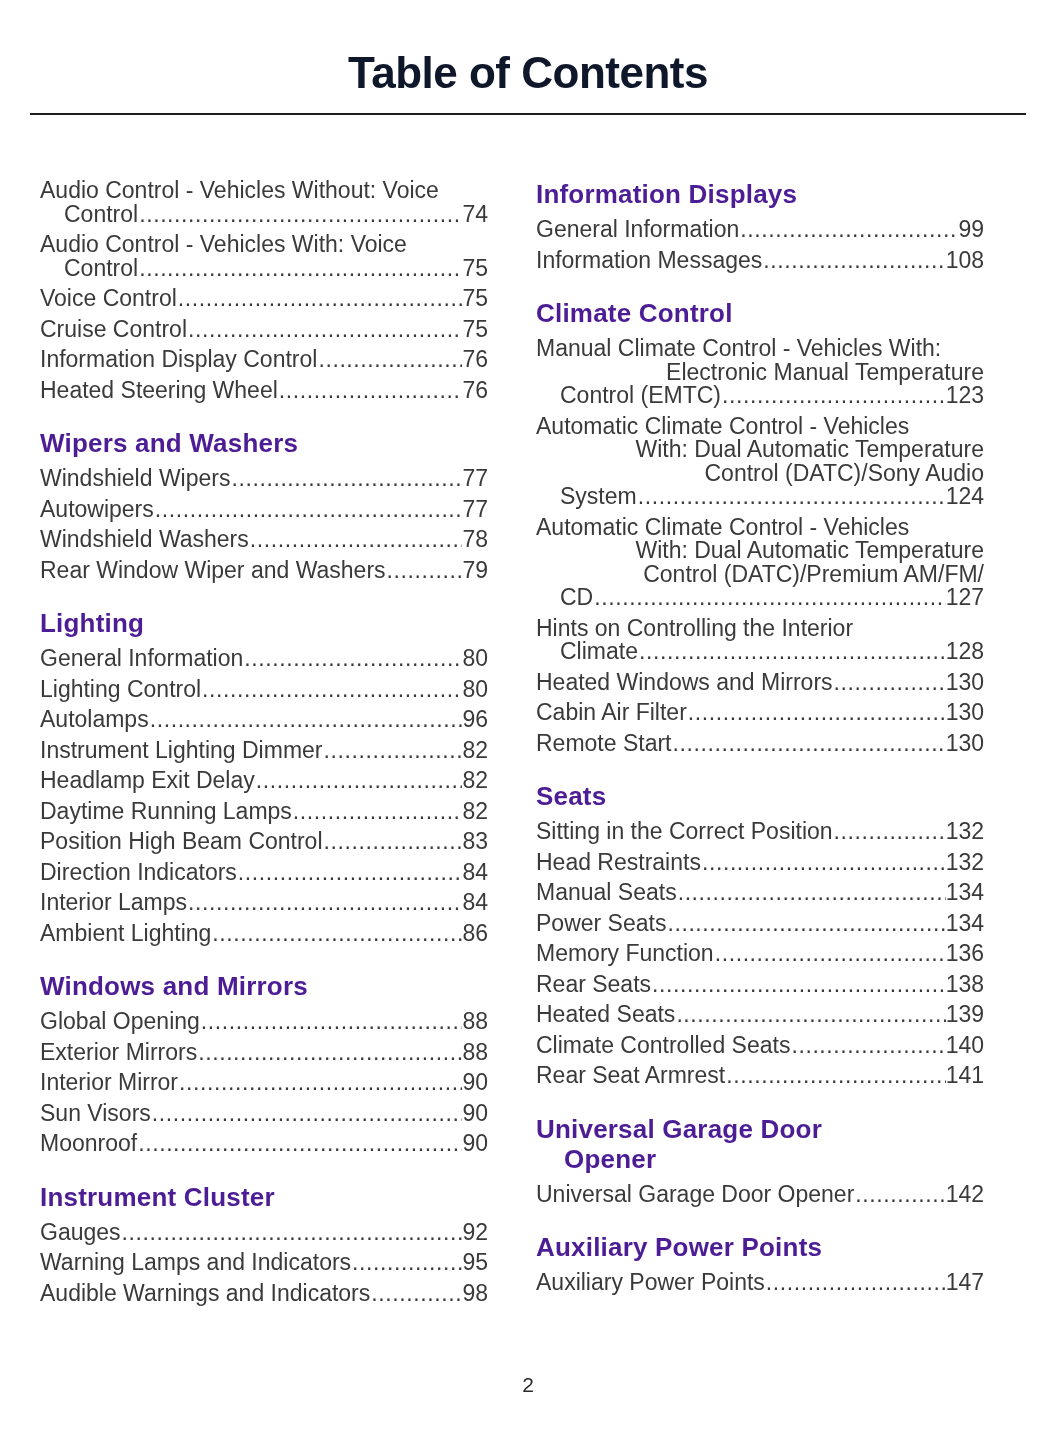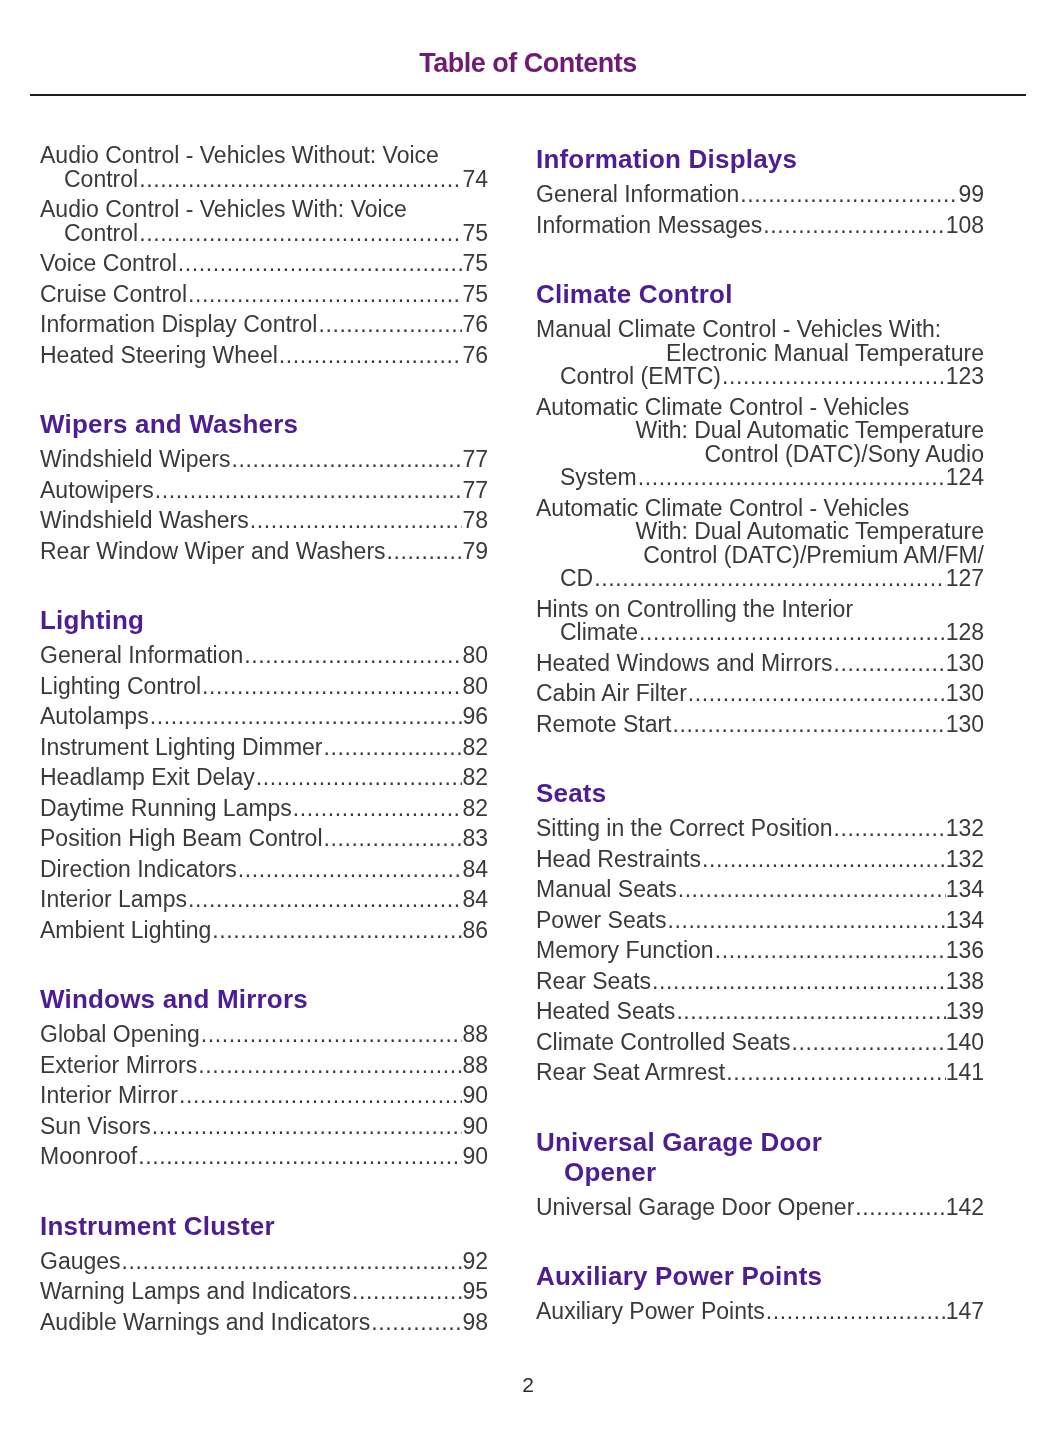--- a/index.html
+++ b/index.html
@@ -14,10 +14,10 @@
   .title {
     text-align: center;
     padding-top: 48px;
-    font-size: 27px;
+    font-size: 44px;
     font-weight: bold;
     letter-spacing: -0.5px;
-    color: #701a75;
+    color: #0f172a;
   }
   .rule {
     height: 0;

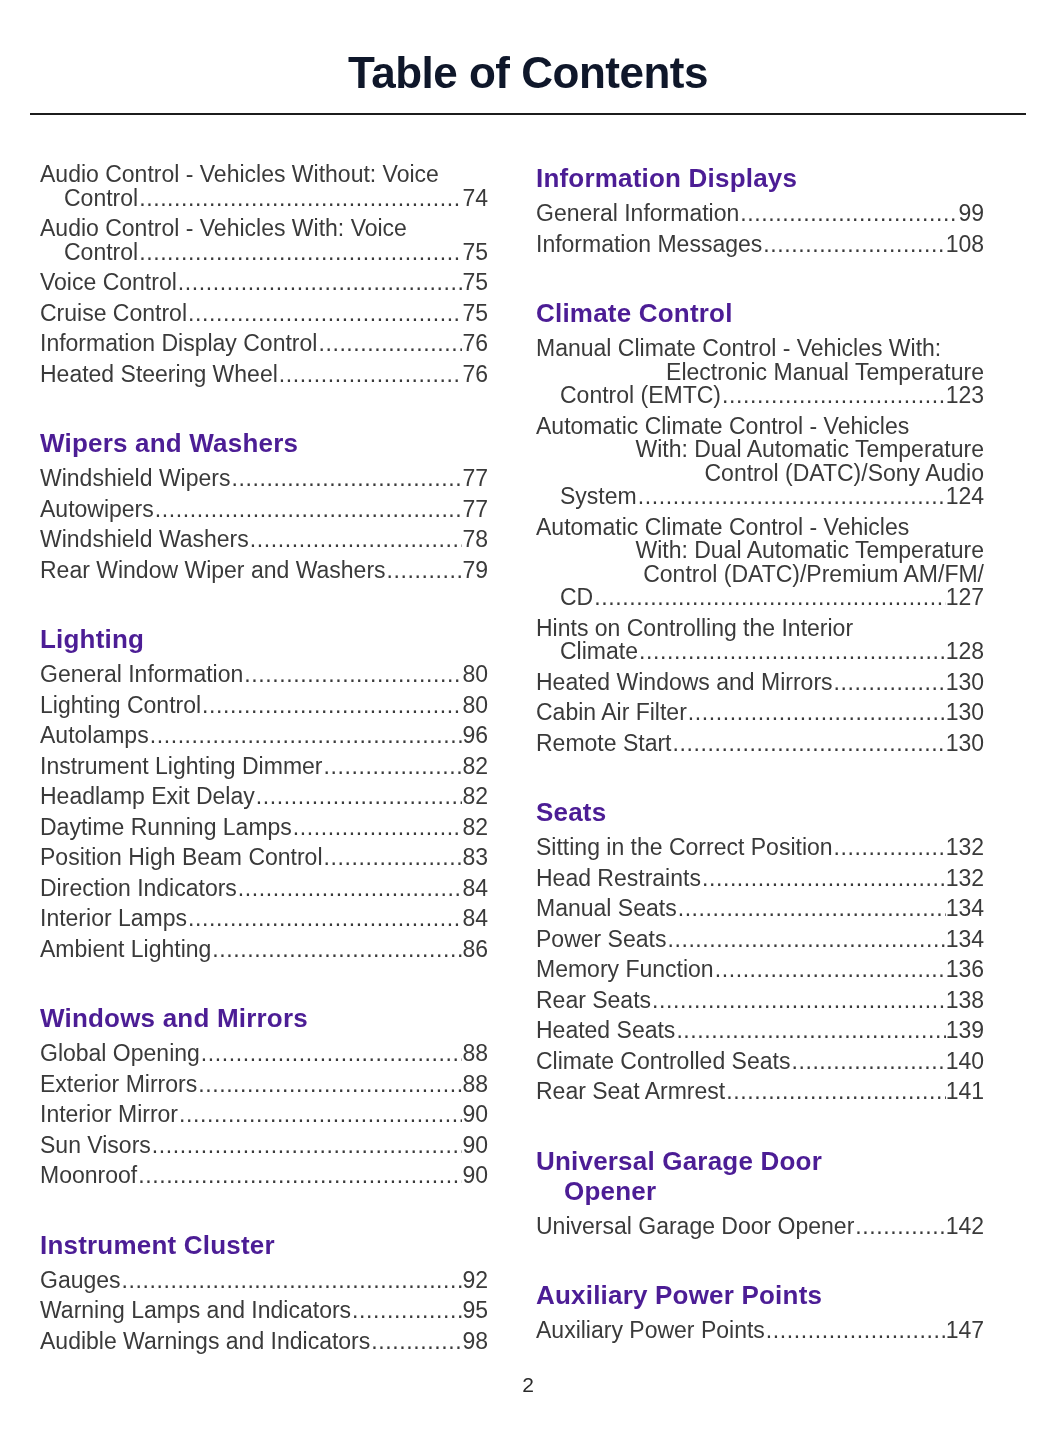--- a/index.html
+++ b/index.html
@@ -31,7 +31,7 @@
   }
   .col { width: 448px; flex: 0 0 448px; }
   .sec { margin-top: 42px; }
-  .sec:first-child { margin-top: 0; }
+  .sec:first-child { margin-top: 16px; }
   .sec-heading {
     font-size: 26px;
     line-height: 30px;

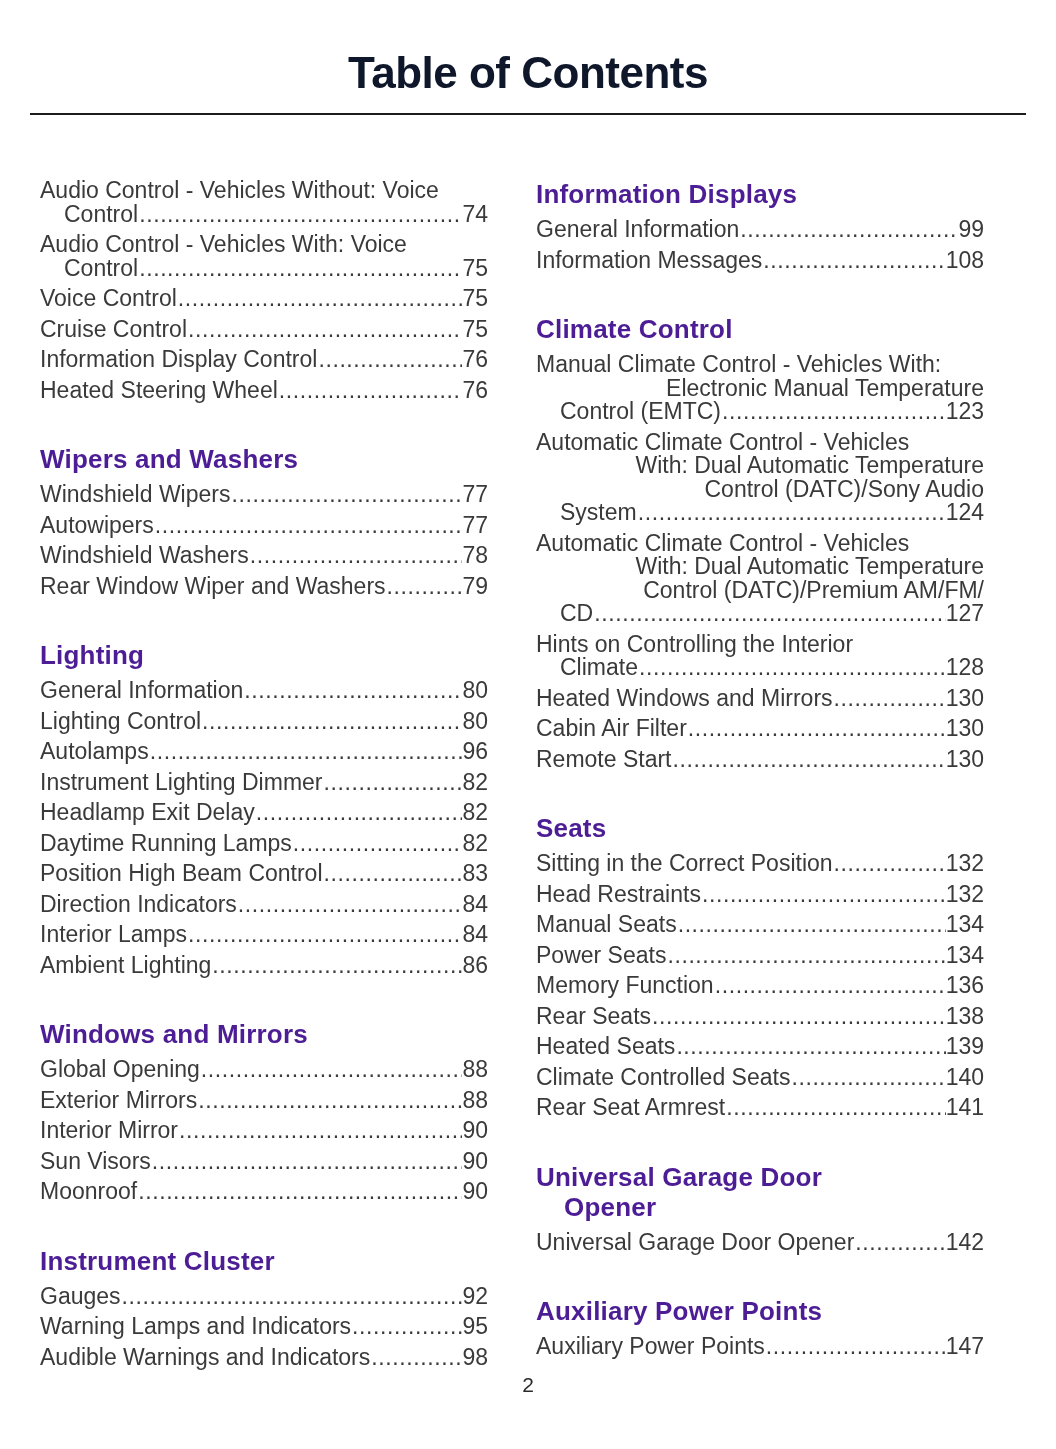--- a/index.html
+++ b/index.html
@@ -30,7 +30,7 @@
     gap: 48px;
   }
   .col { width: 448px; flex: 0 0 448px; }
-  .sec { margin-top: 42px; }
+  .sec { margin-top: 26px; }
   .sec:first-child { margin-top: 16px; }
   .sec-heading {
     font-size: 26px;

